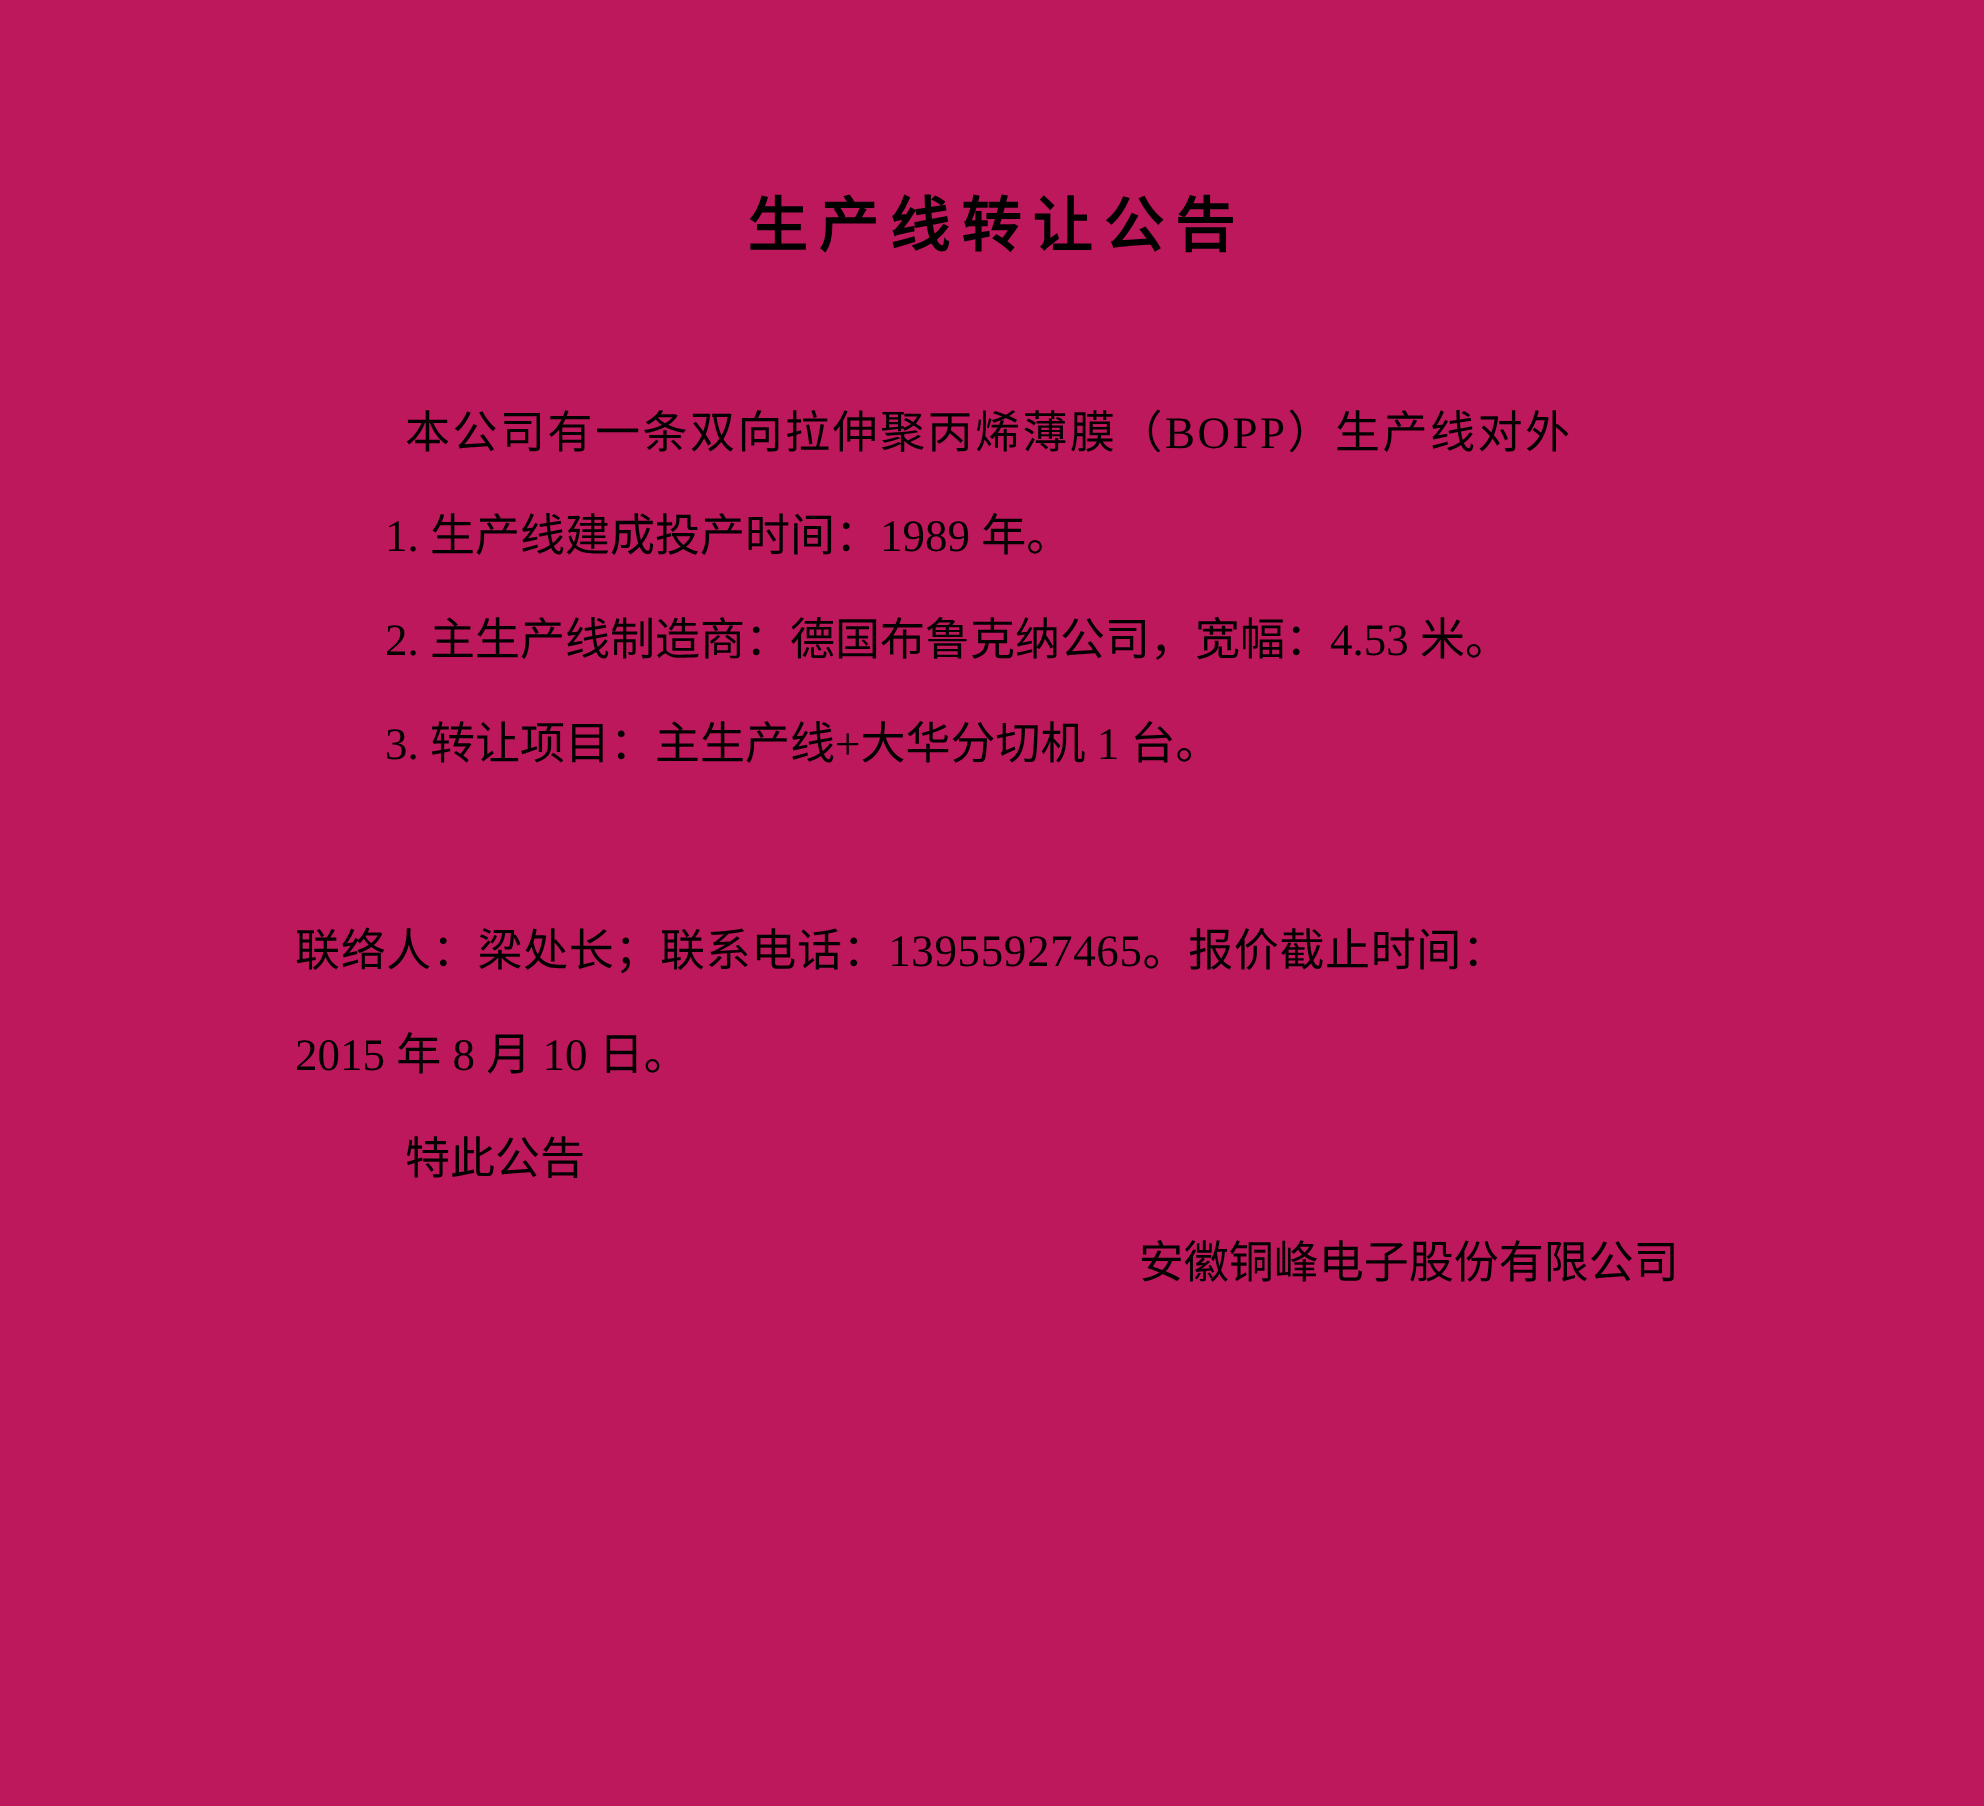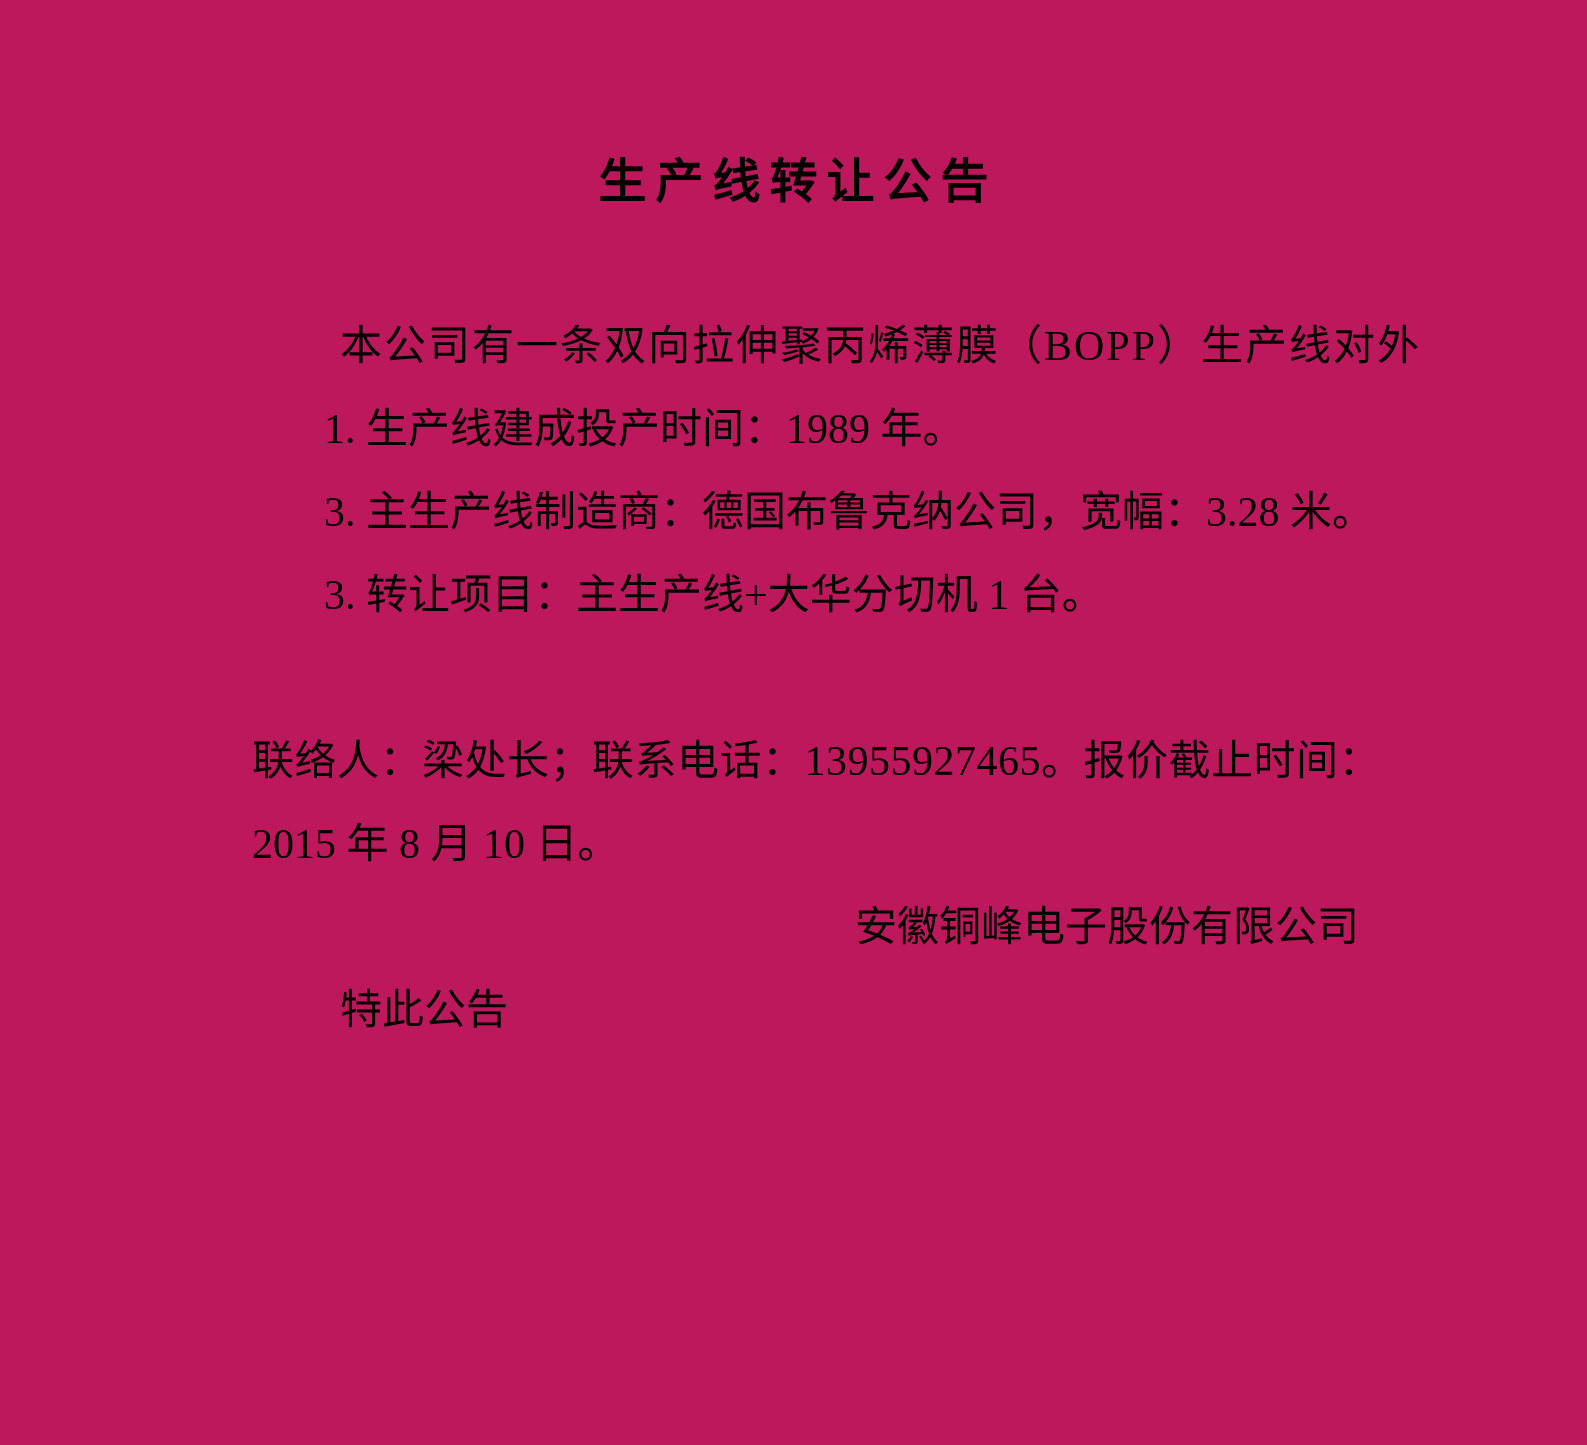--- a/index.html
+++ b/index.html
@@ -34,10 +34,10 @@
   .content {
     position: absolute;
     top: 305px;
-    left: 252px;
+    left: 236px;
     width: 1107px;
     font-family: "Liberation Serif", "DejaVu Serif", serif;
-    font-size: 42px;
+    font-size: 36px;
   }
   .line {
     height: 83px;

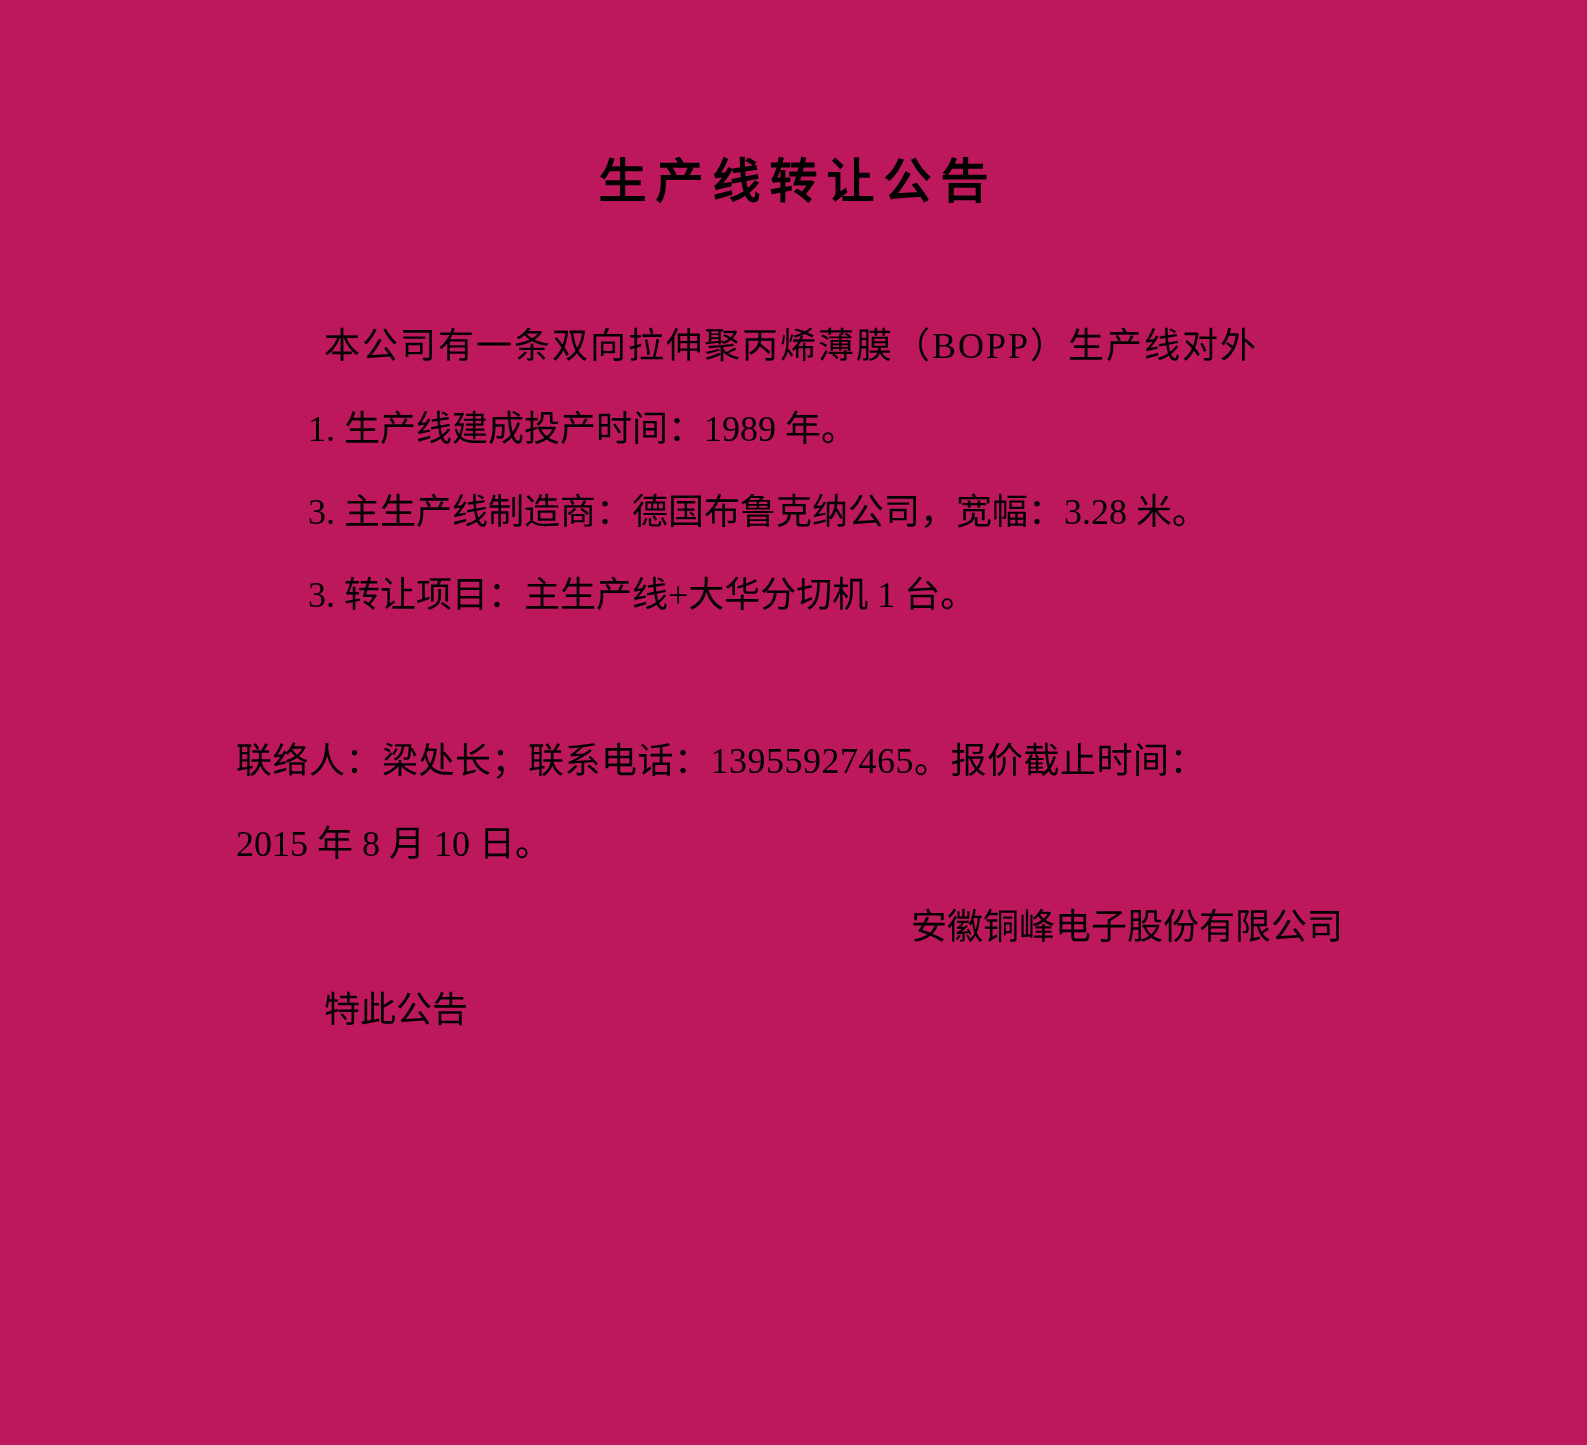--- a/index.html
+++ b/index.html
@@ -66,7 +66,7 @@
 
     <div class="line indent-item">1. 生产线建成投产时间：1989 年。</div>
 
-    <div class="line indent-item">3. 主生产线制造商：德国布鲁克纳公司，宽幅：3.28 米。</div>
+    <div class="line indent-item">2. 主生产线制造商：德国布鲁克纳公司，宽幅：4.53 米。</div>
 
     <div class="line indent-item">3. 转让项目：主生产线+大华分切机 1 台。</div>
 

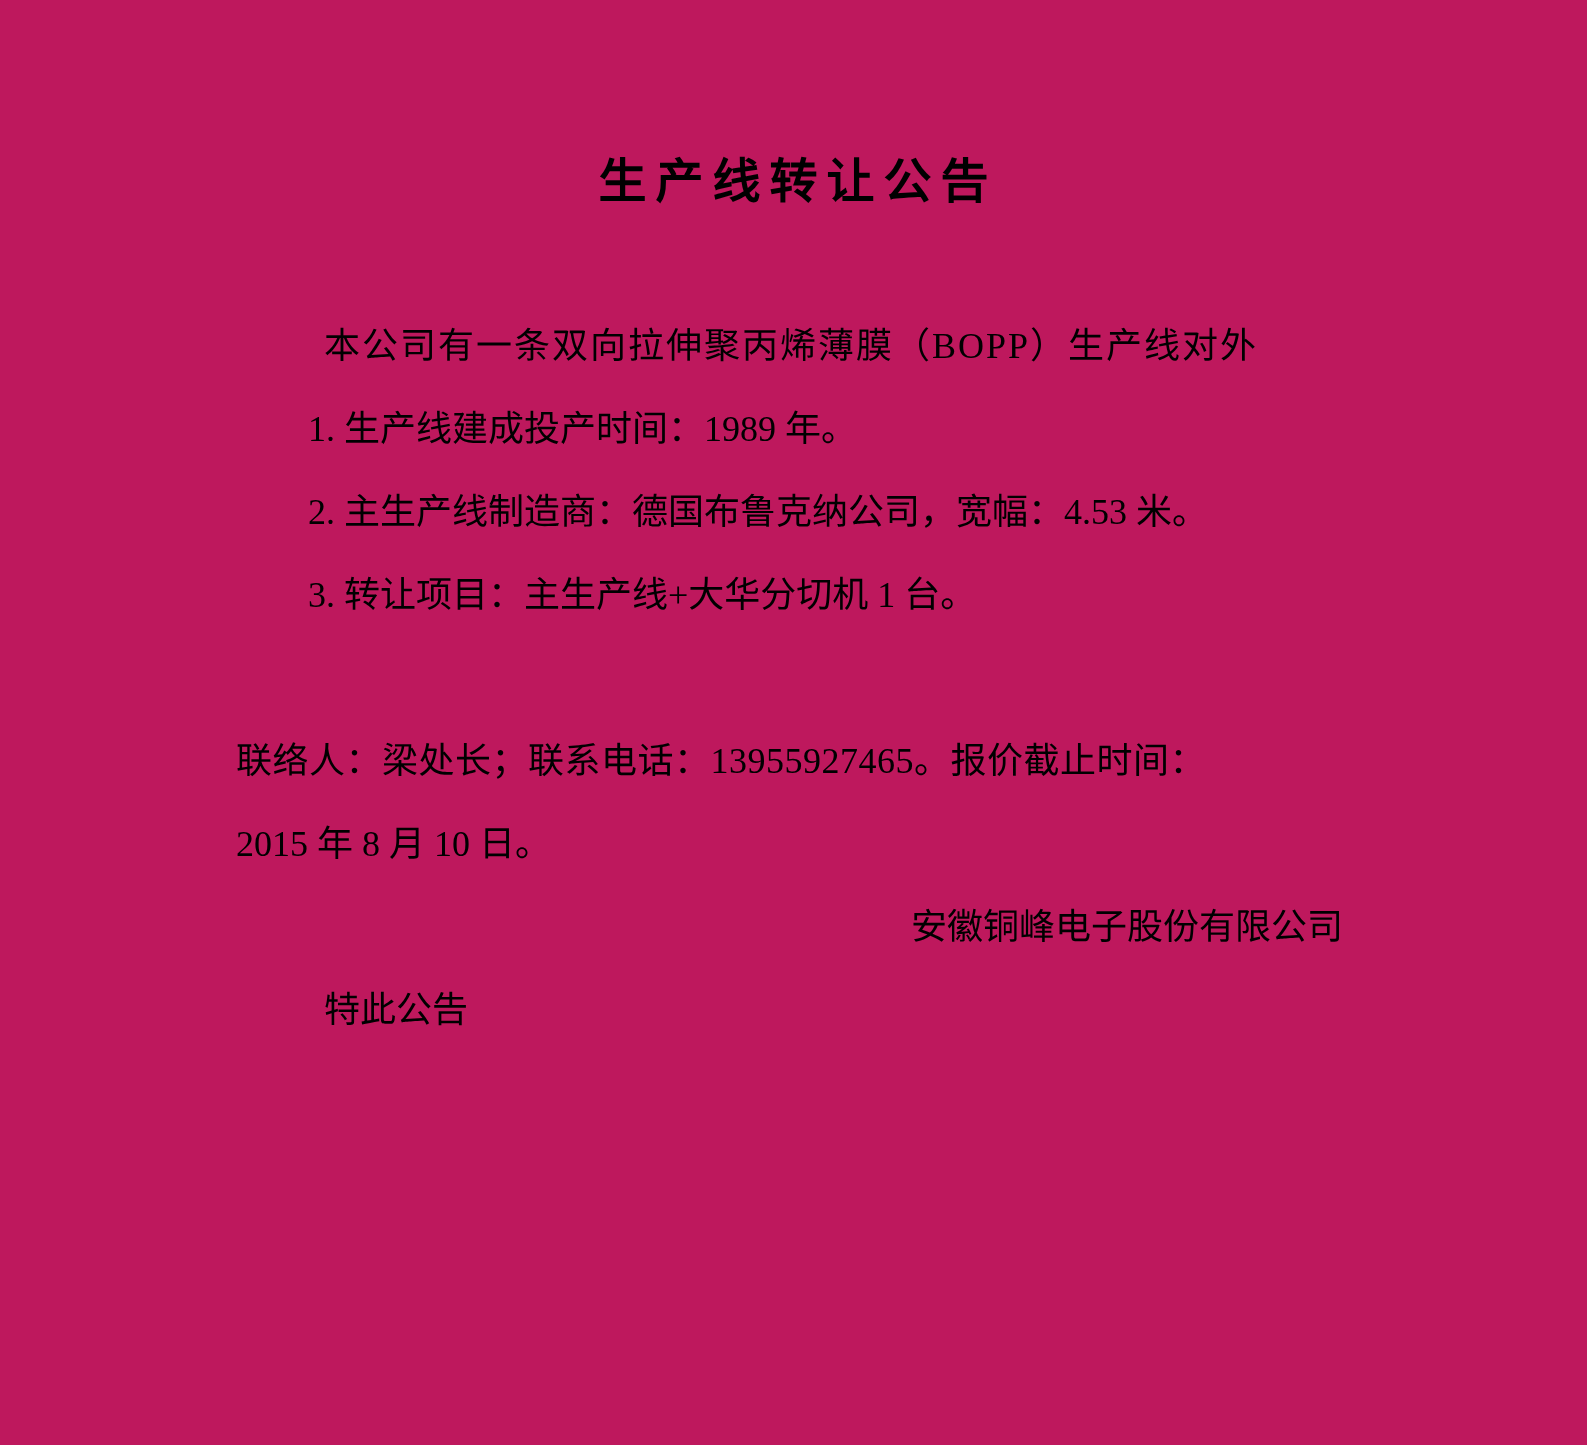--- a/index.html
+++ b/index.html
@@ -77,9 +77,9 @@
 
     <div class="line">2015 年 8 月 10 日。</div>
 
+    <div class="line indent-para">特此公告</div>
+
     <div class="line align-right">安徽铜峰电子股份有限公司</div>
-
-    <div class="line indent-para">特此公告</div>
 
 
   </div>

